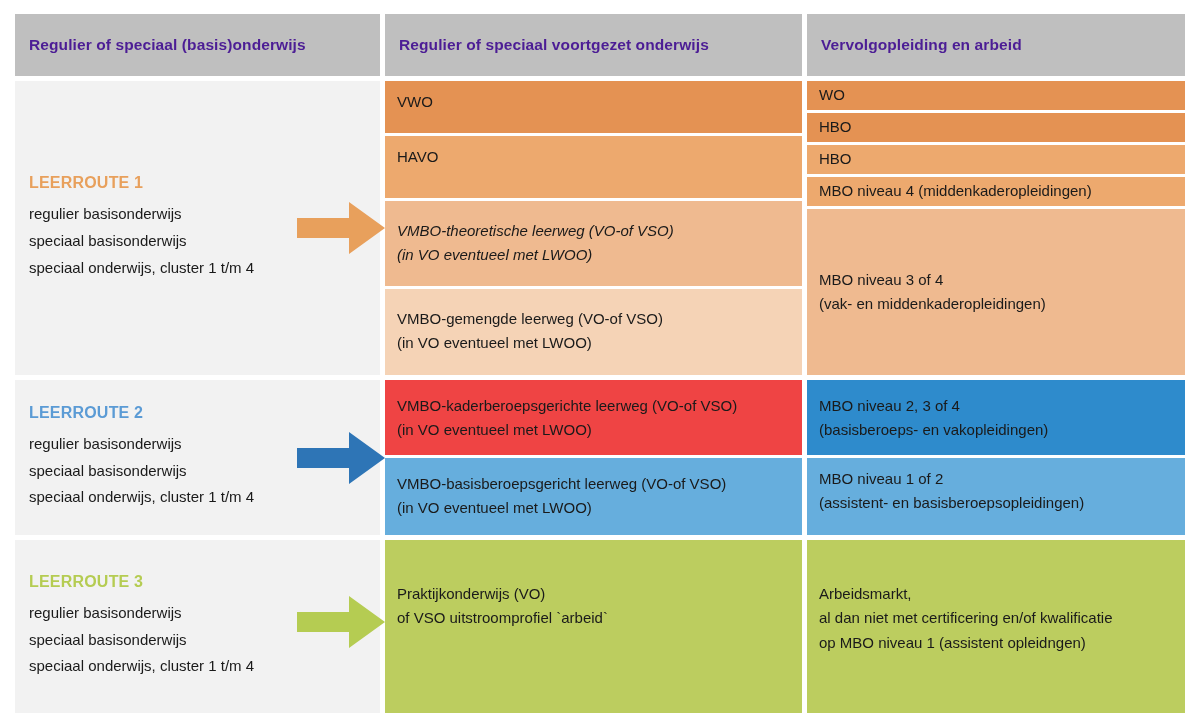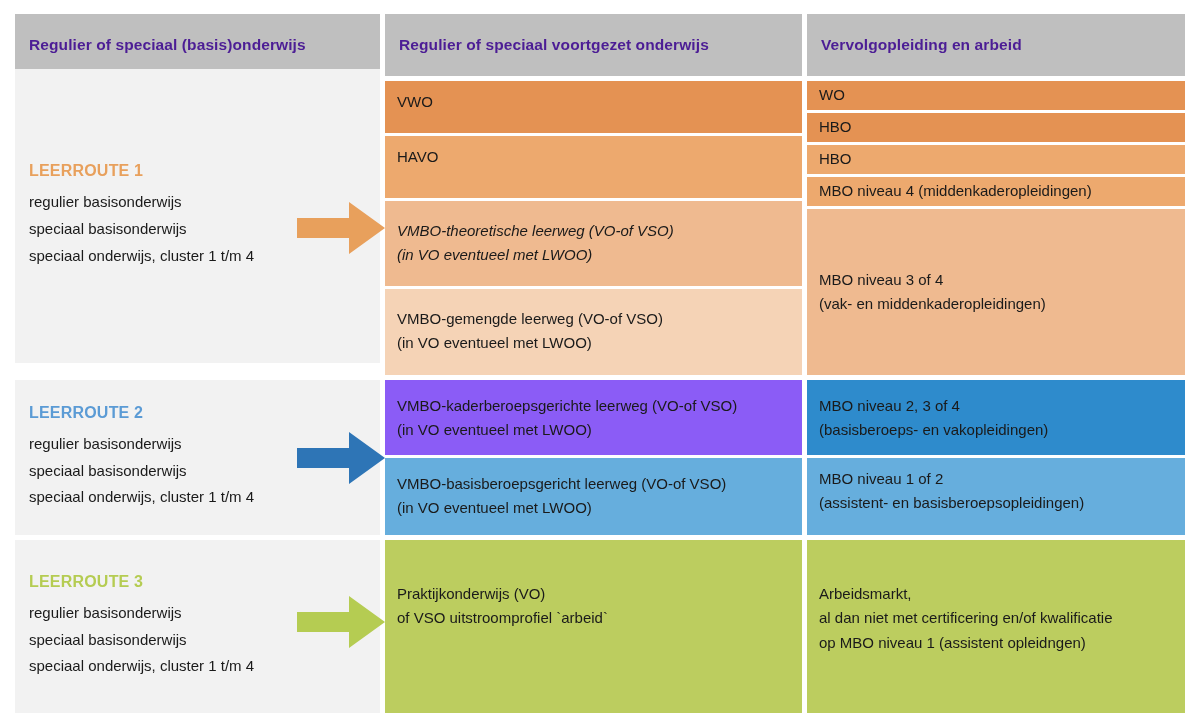--- a/index.html
+++ b/index.html
@@ -126,7 +126,7 @@
       </div>
     </div>
 
-    <div class="route-cell" style="top:55px; height:294px;">
+    <div class="route-cell" style="top:67px; height:294px;">
       <div class="route-title" style="color:#E8A05C;">LEERROUTE 1</div>
       <div class="route-line">regulier basisonderwijs</div>
       <div class="route-line">speciaal basisonderwijs</div>

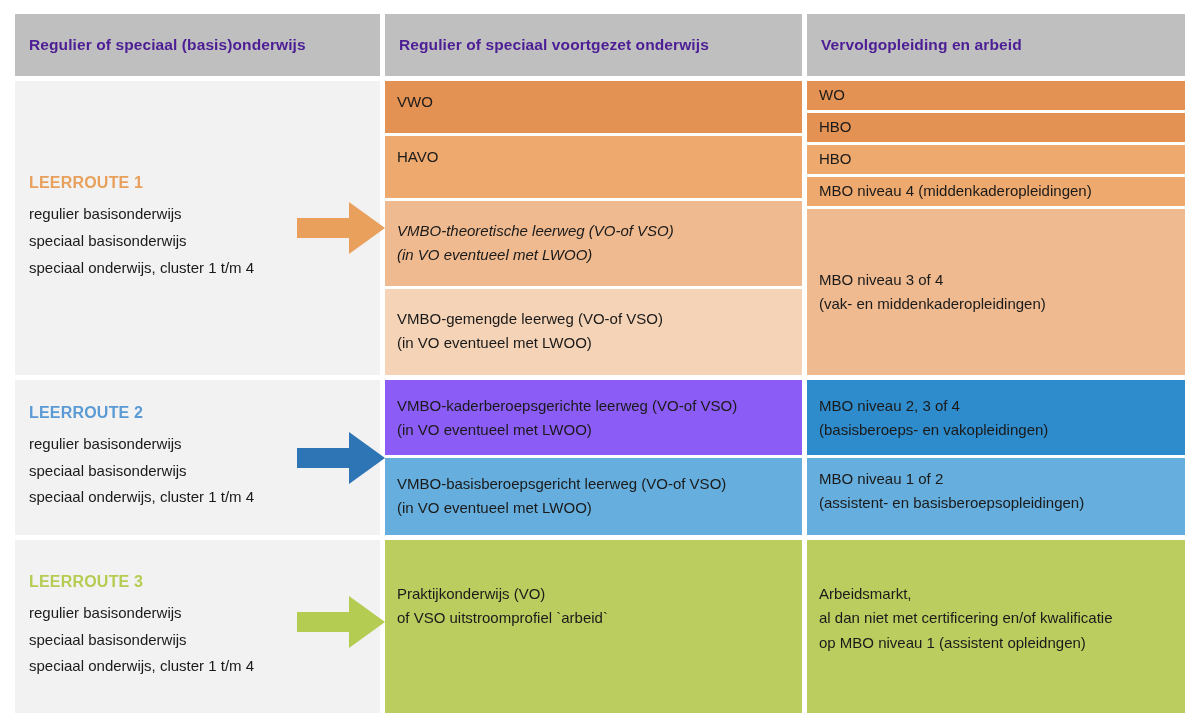--- a/index.html
+++ b/index.html
@@ -182,7 +182,7 @@
       </svg>
     </div>
 
-    <div class="cell col2 top-align" style="top:366px; height:75px; background:#8b5cf6; padding-top:14px;">
+    <div class="cell col2 top-align" style="top:366px; height:75px; background:#ef4444; padding-top:14px;">
       <span class="ln">VMBO-kaderberoepsgerichte leerweg (VO-of VSO)</span>
       <span class="ln">(in VO eventueel met LWOO)</span>
     </div>

